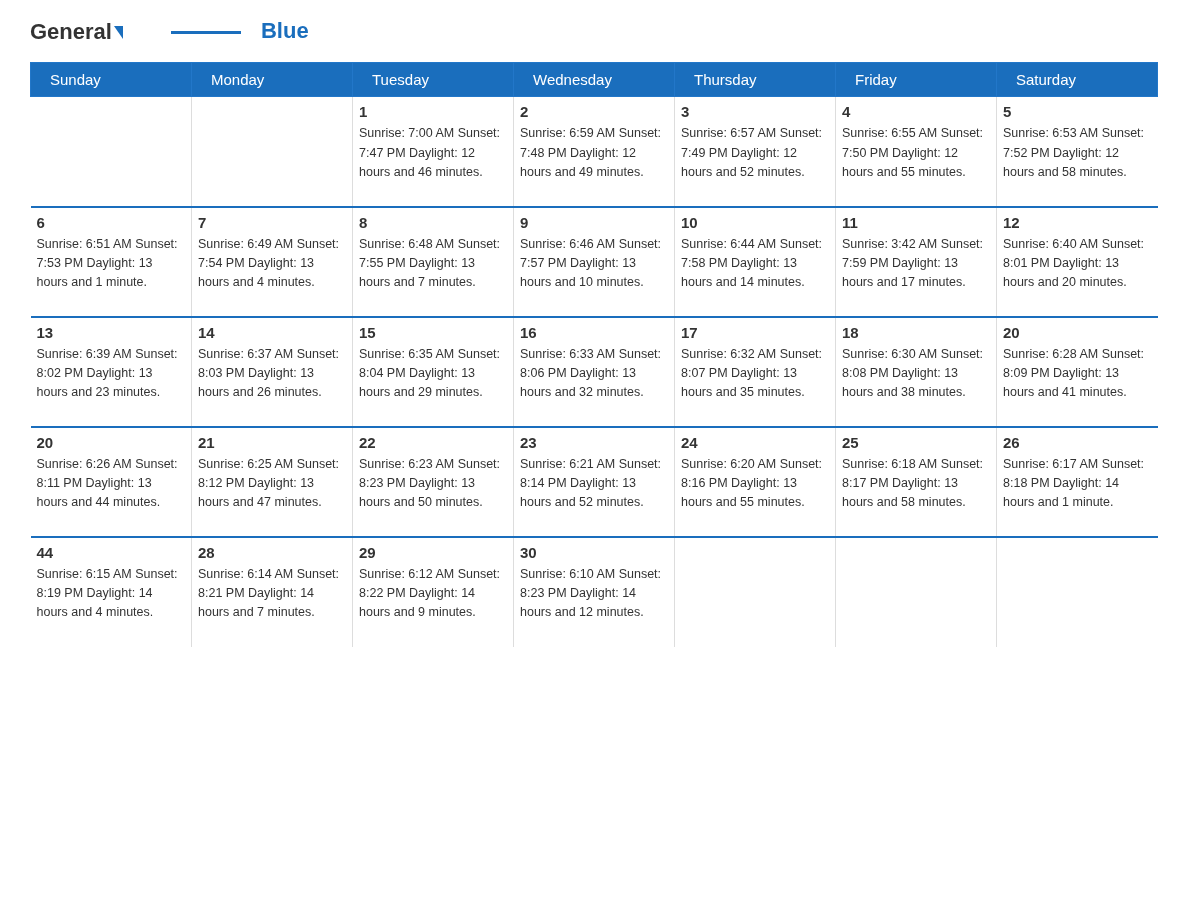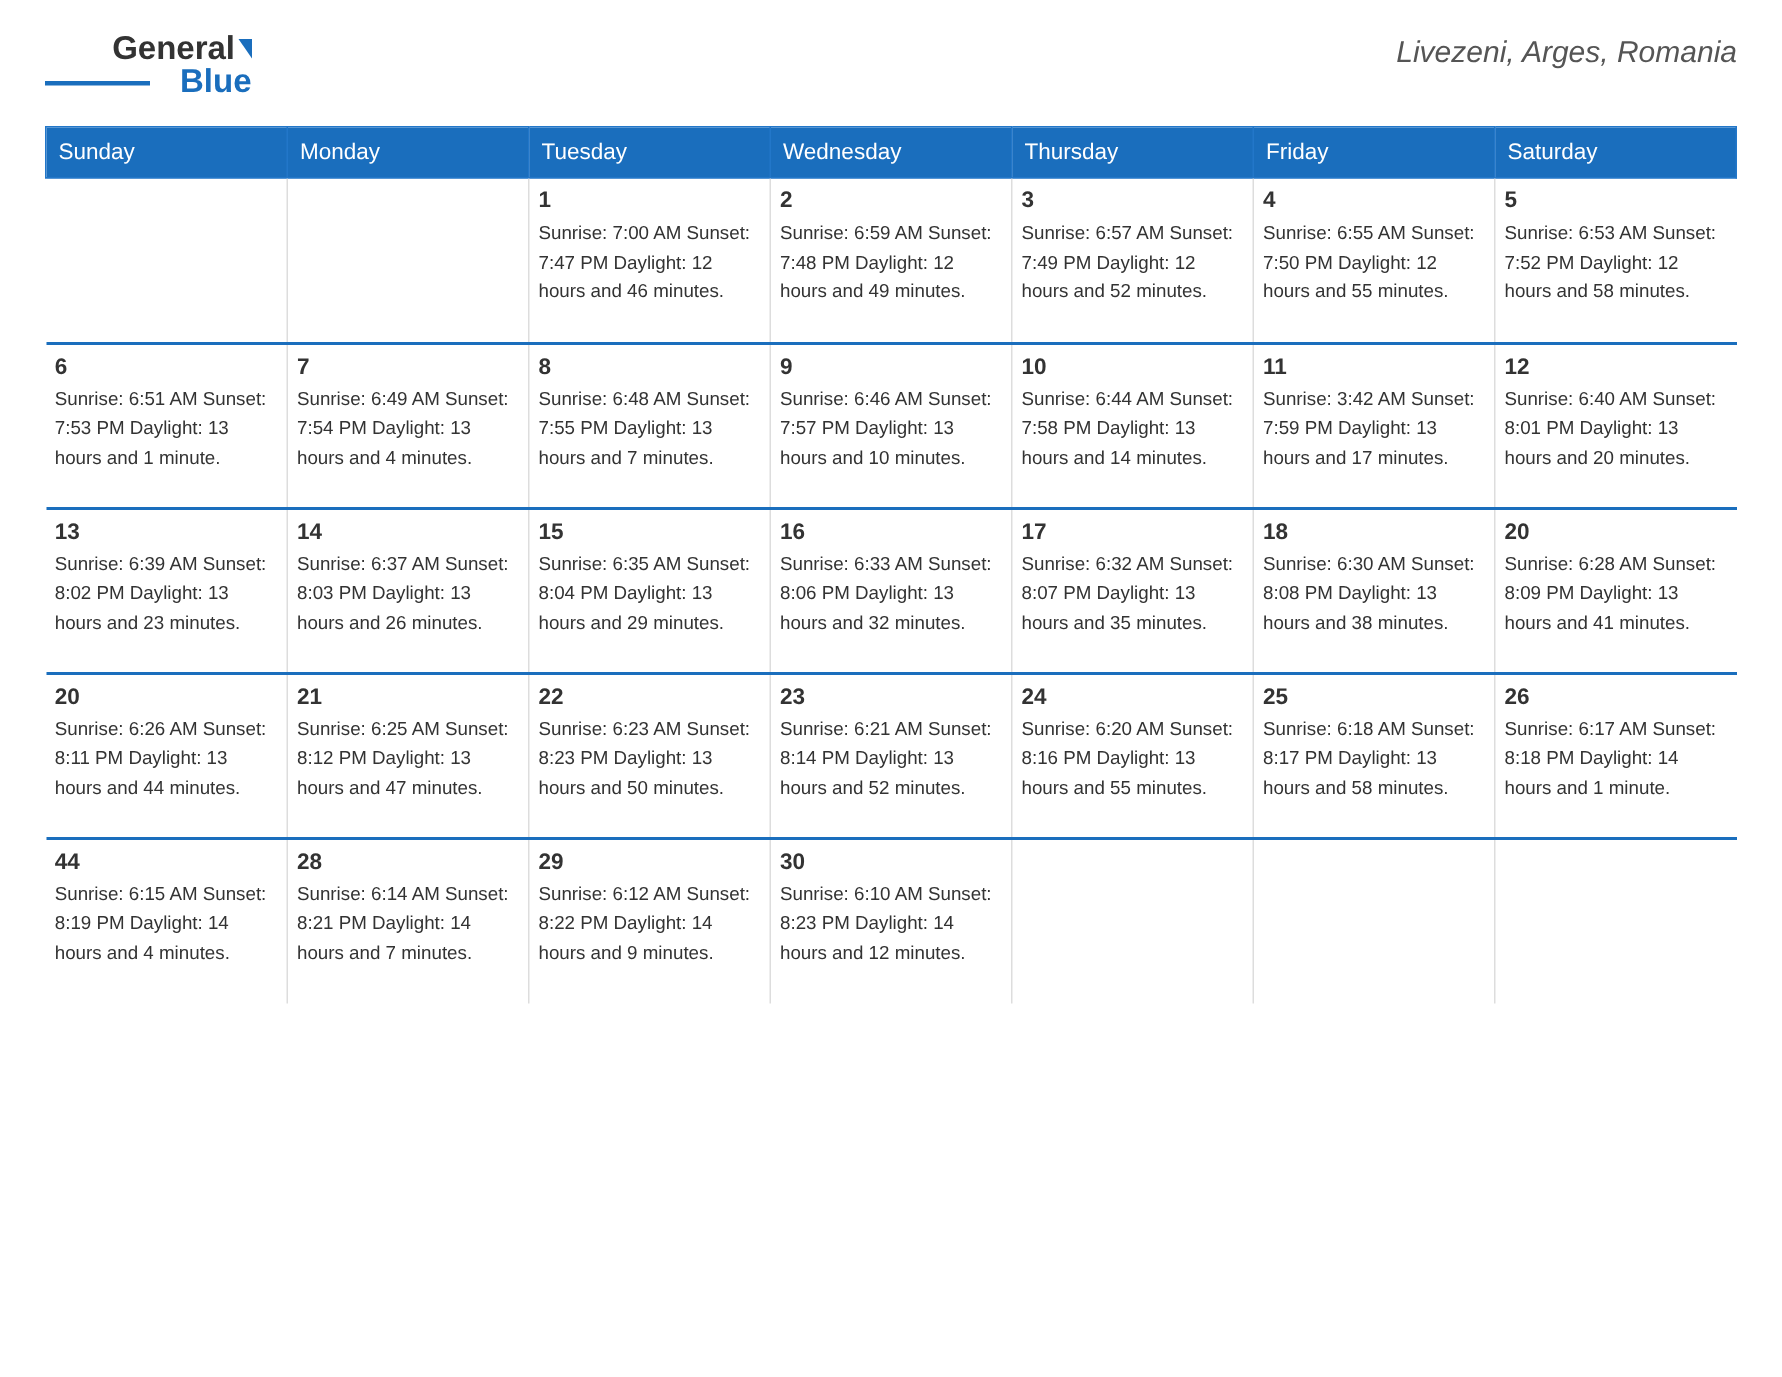--- a/index.html
+++ b/index.html
@@ -19,8 +19,9 @@
     }
     .logo {
       display: flex;
-      flex-direction: column;
-      align-items: flex-end;
+      flex-direction: row;
+      align-items: center;
+      gap: 48px;
     }
     .logo-text {
       font-size: 22px;

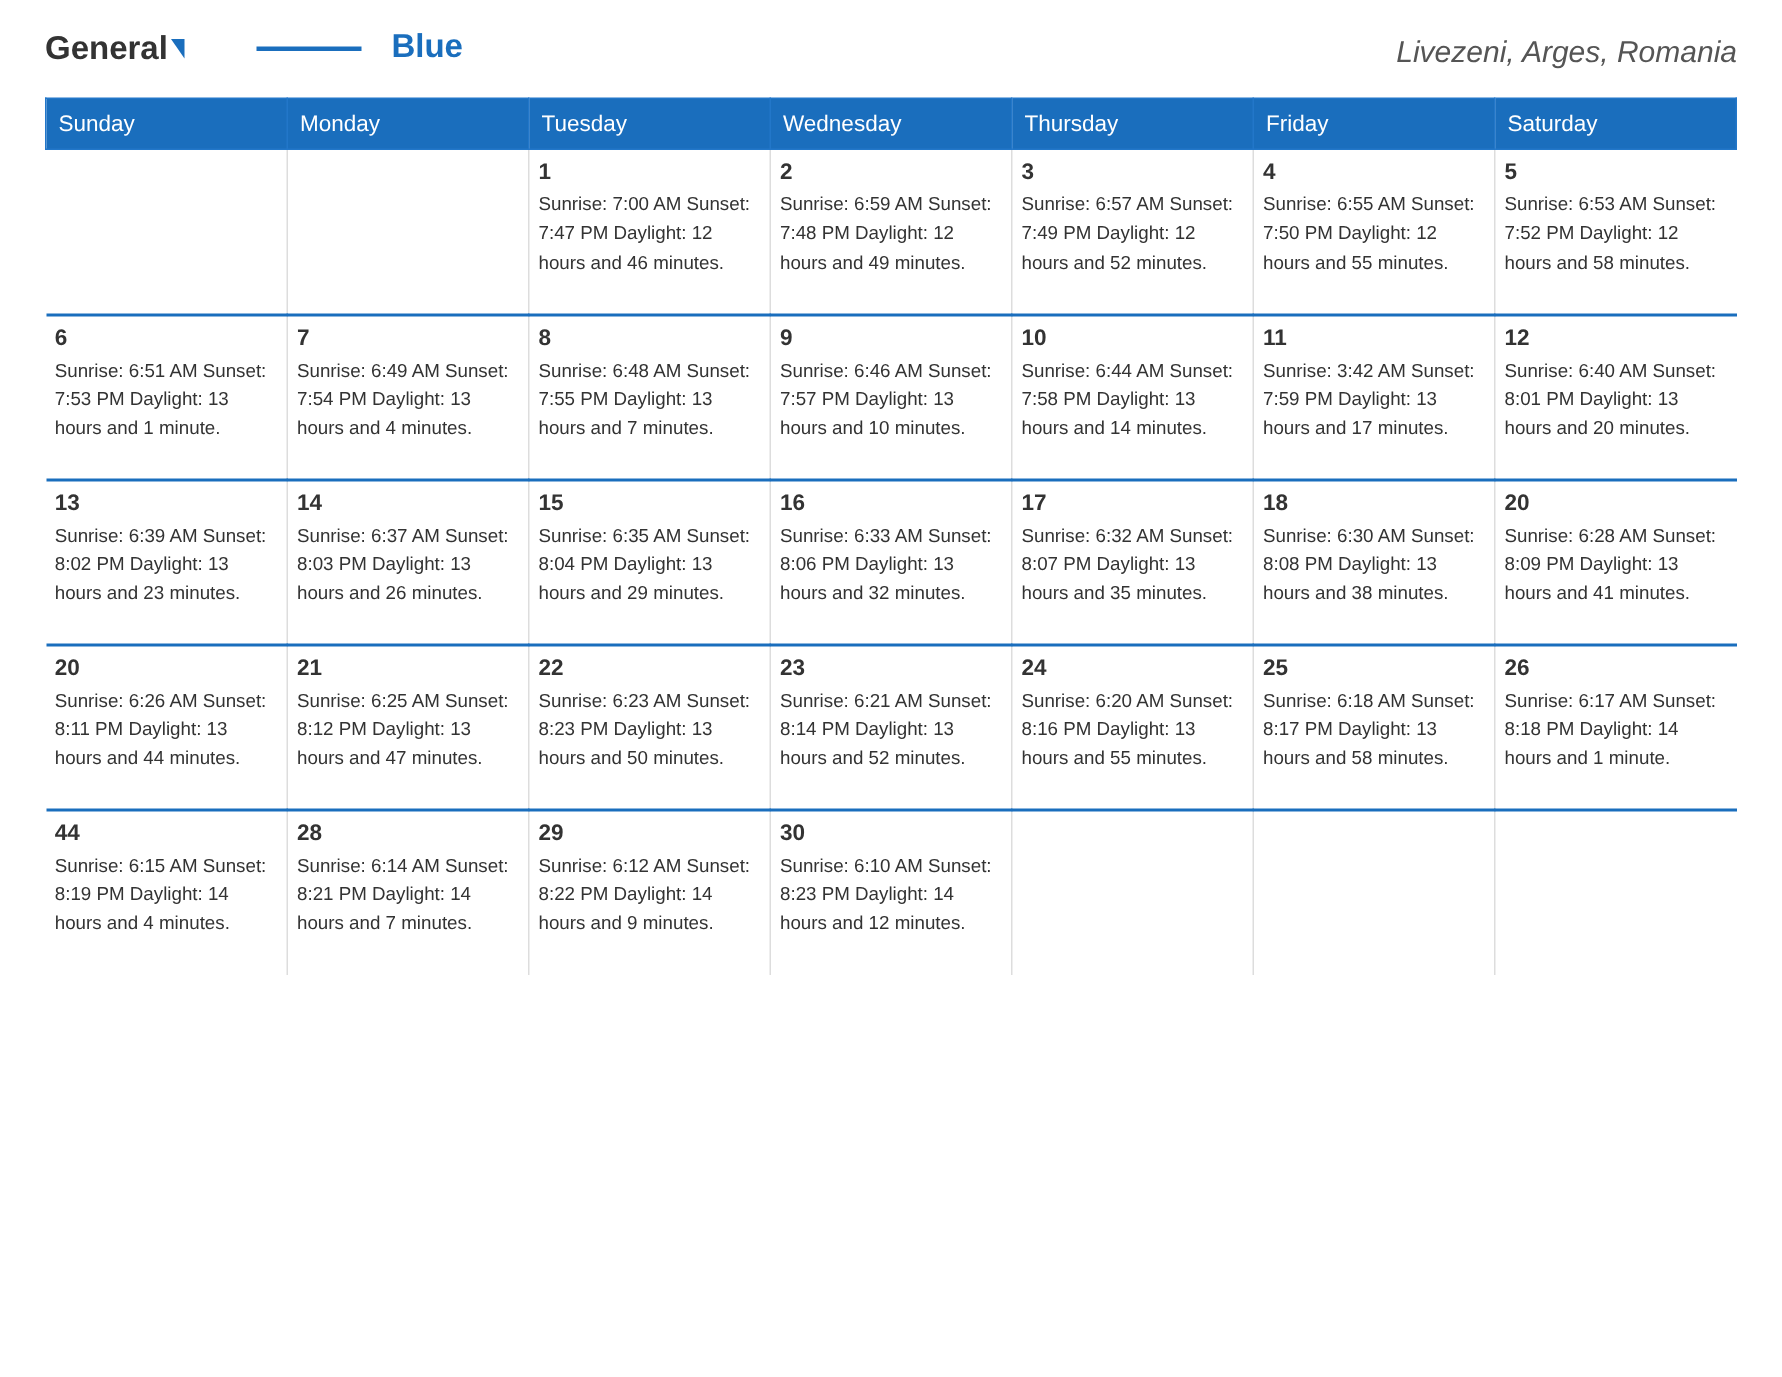--- a/index.html
+++ b/index.html
@@ -121,7 +121,6 @@
     </div>
   </div>
   <div class="title-block">
-    <div class="subtitle">Livezeni, Arges, Romania</div>
   </div>
 </div>
 

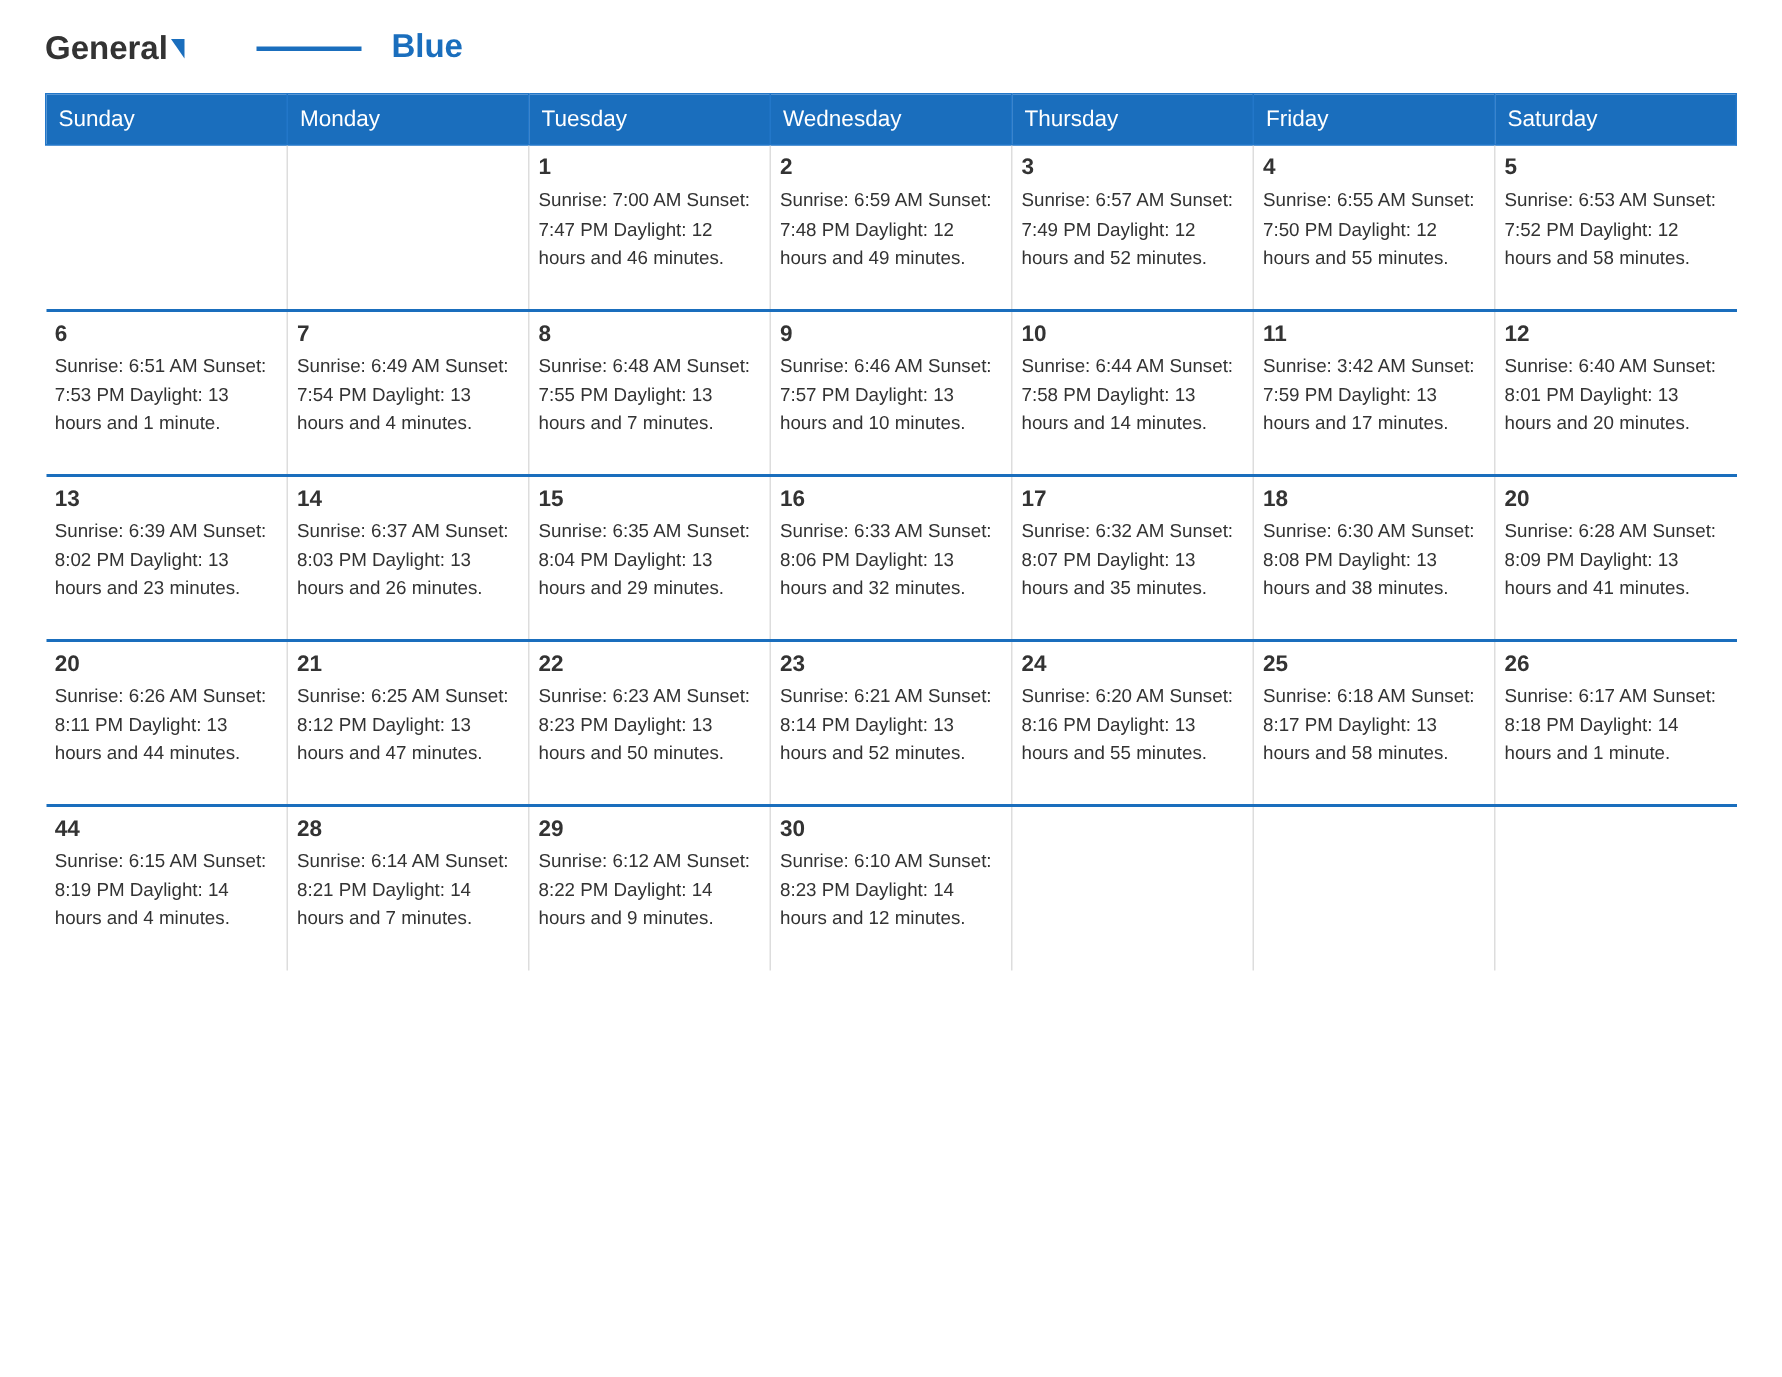--- a/index.html
+++ b/index.html
@@ -70,7 +70,7 @@
       color: #fff;
     }
     thead th {
-      padding: 8px 8px;
+      padding: 8px 19px;
       font-size: 15px;
       font-weight: normal;
       text-align: left;

